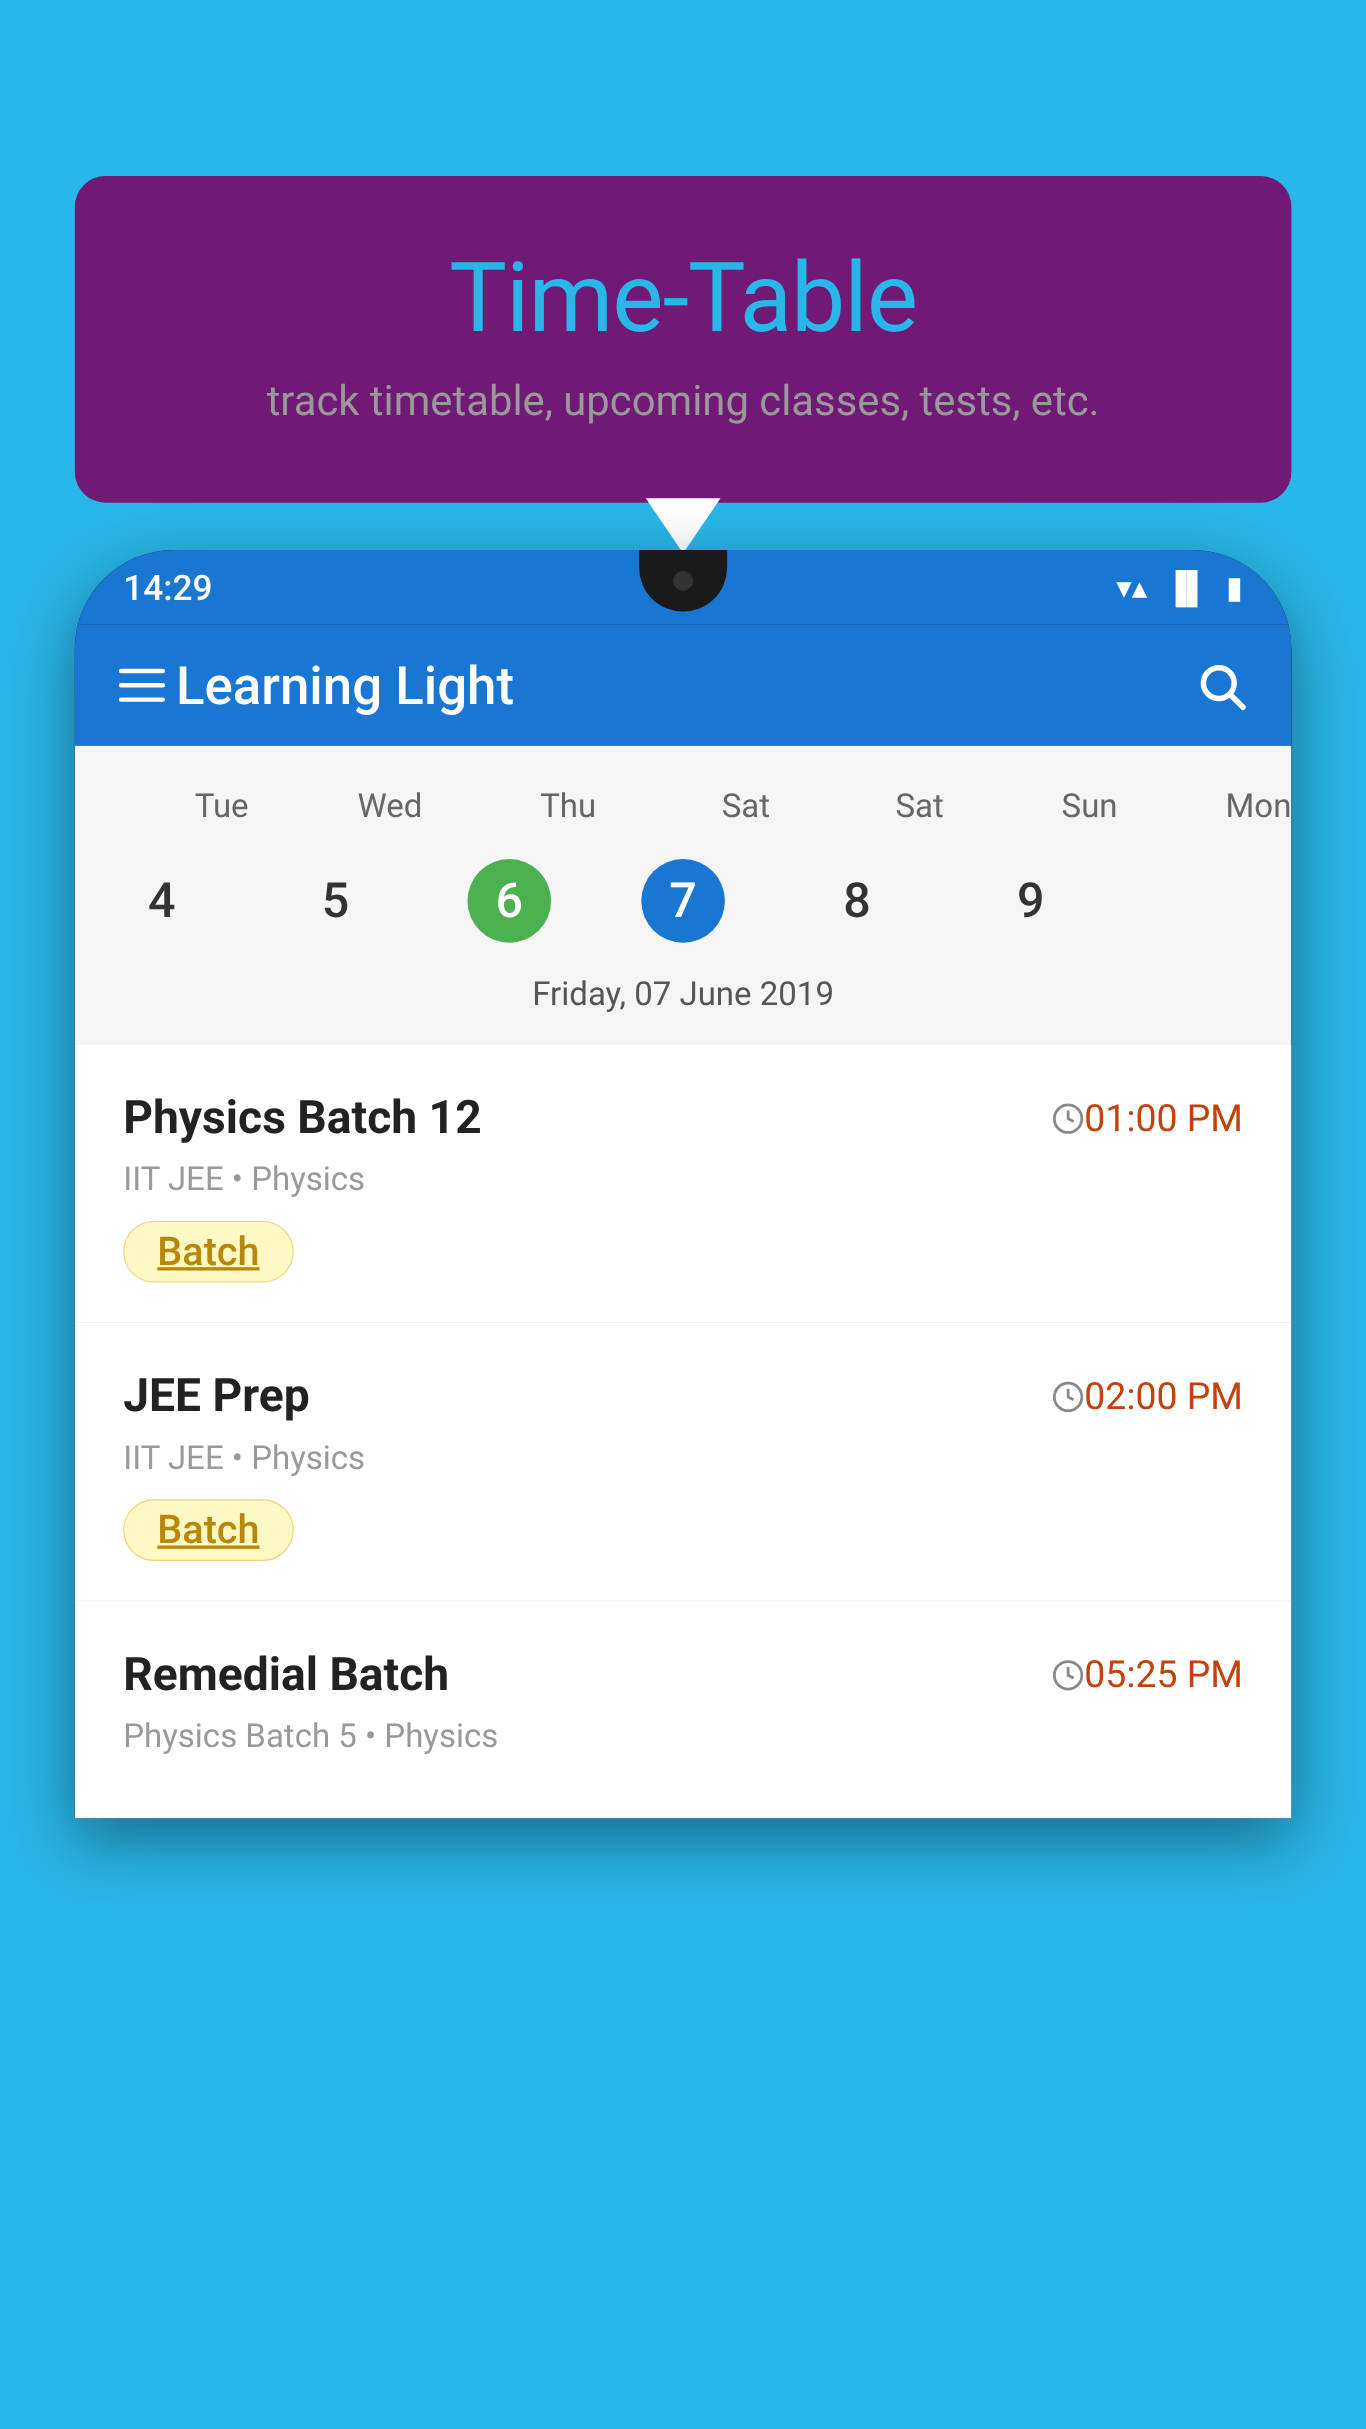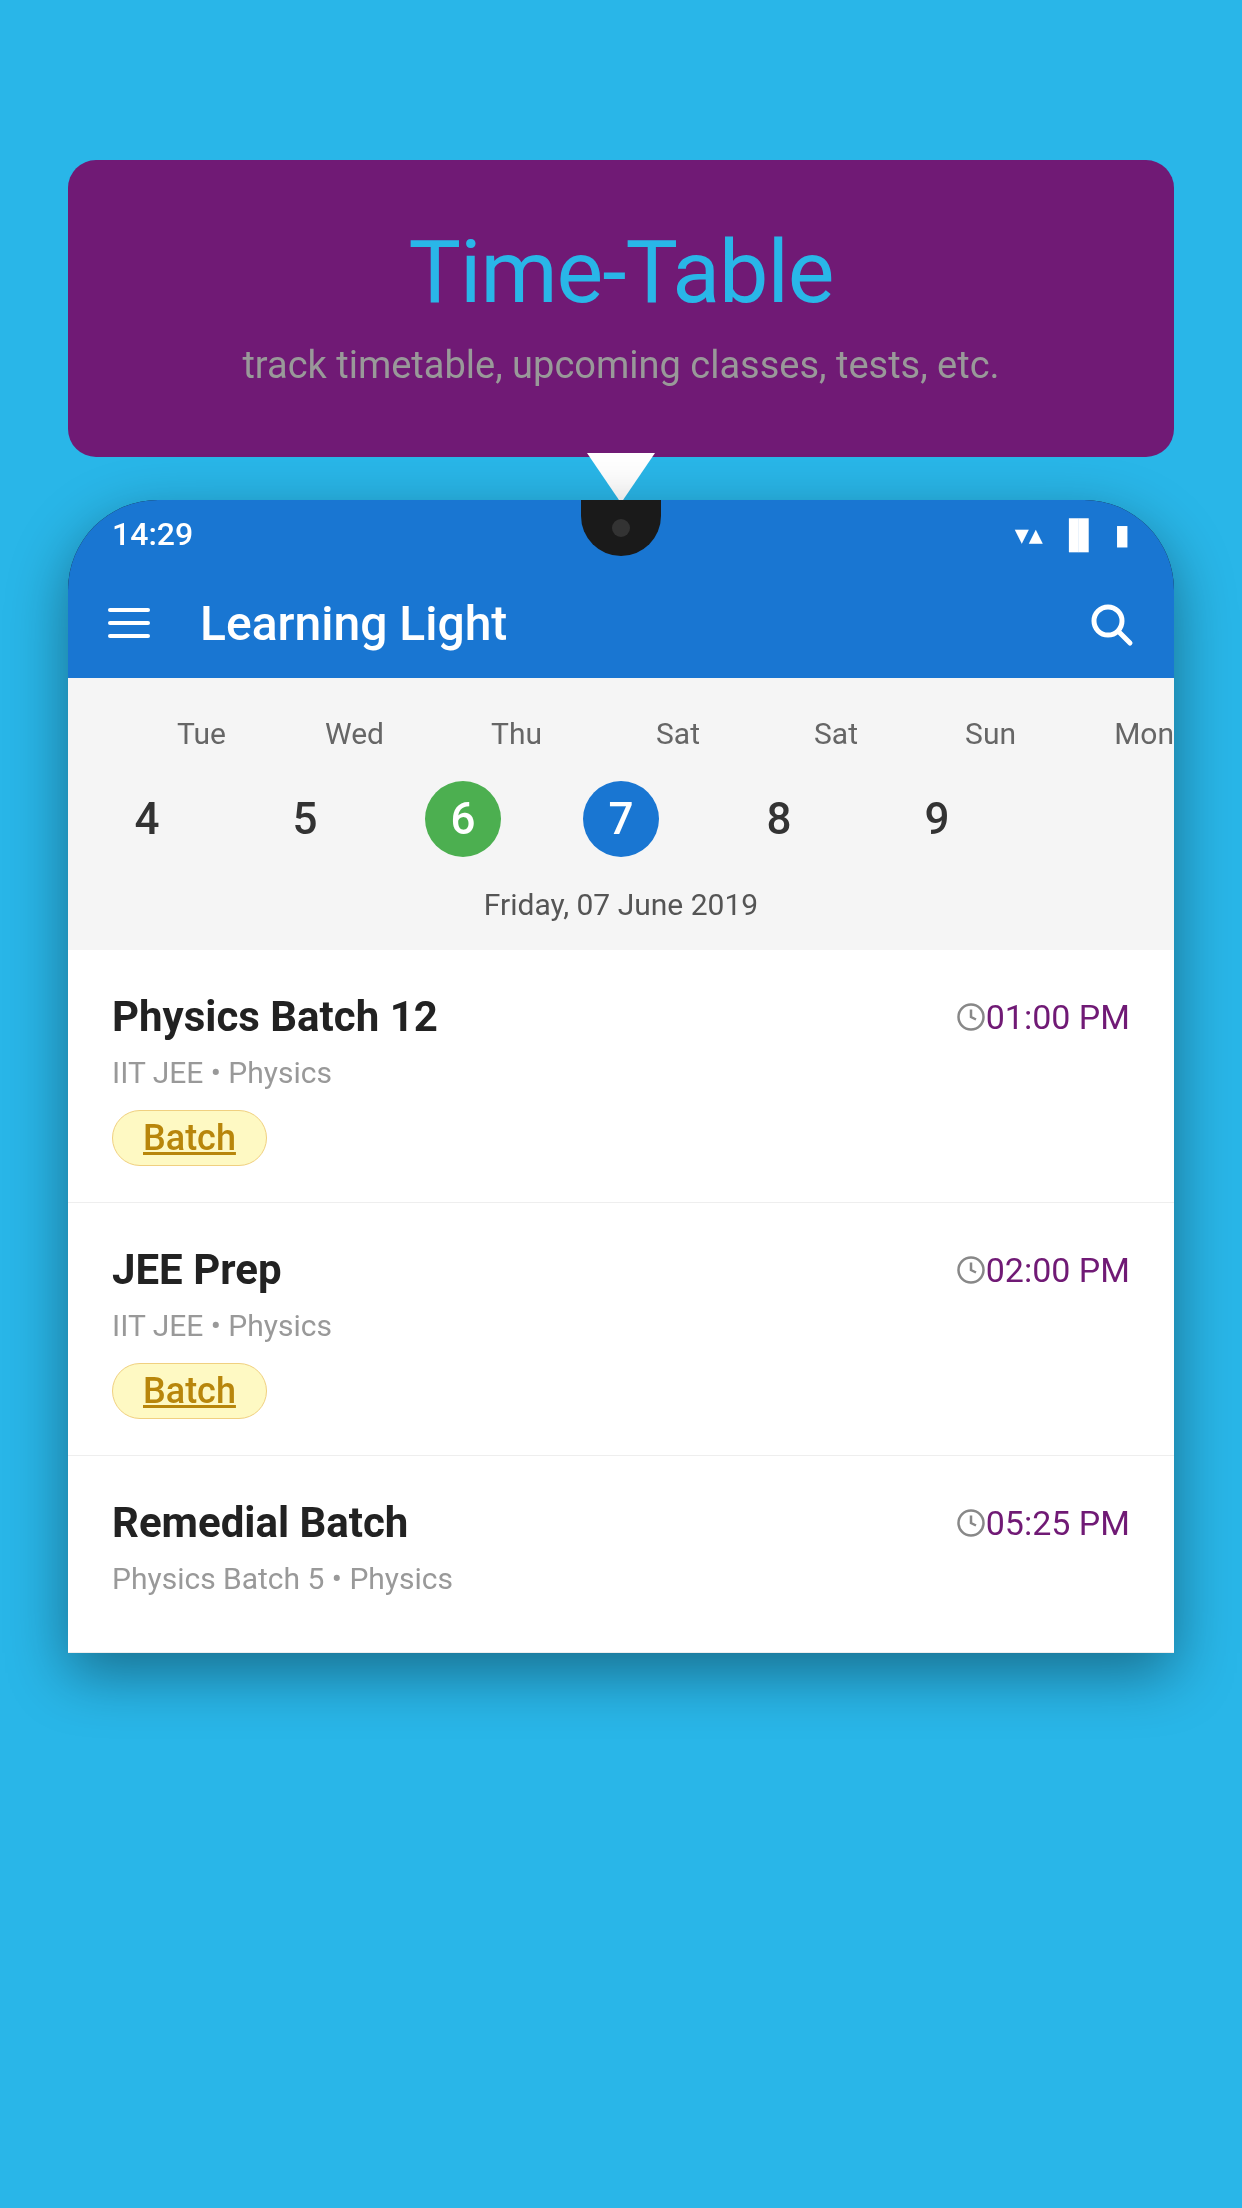--- a/index.html
+++ b/index.html
@@ -131,7 +131,6 @@
       display: flex;
       align-items: center;
       padding: 0 40px;
-      gap: 40px;
     }
 
     .hamburger {

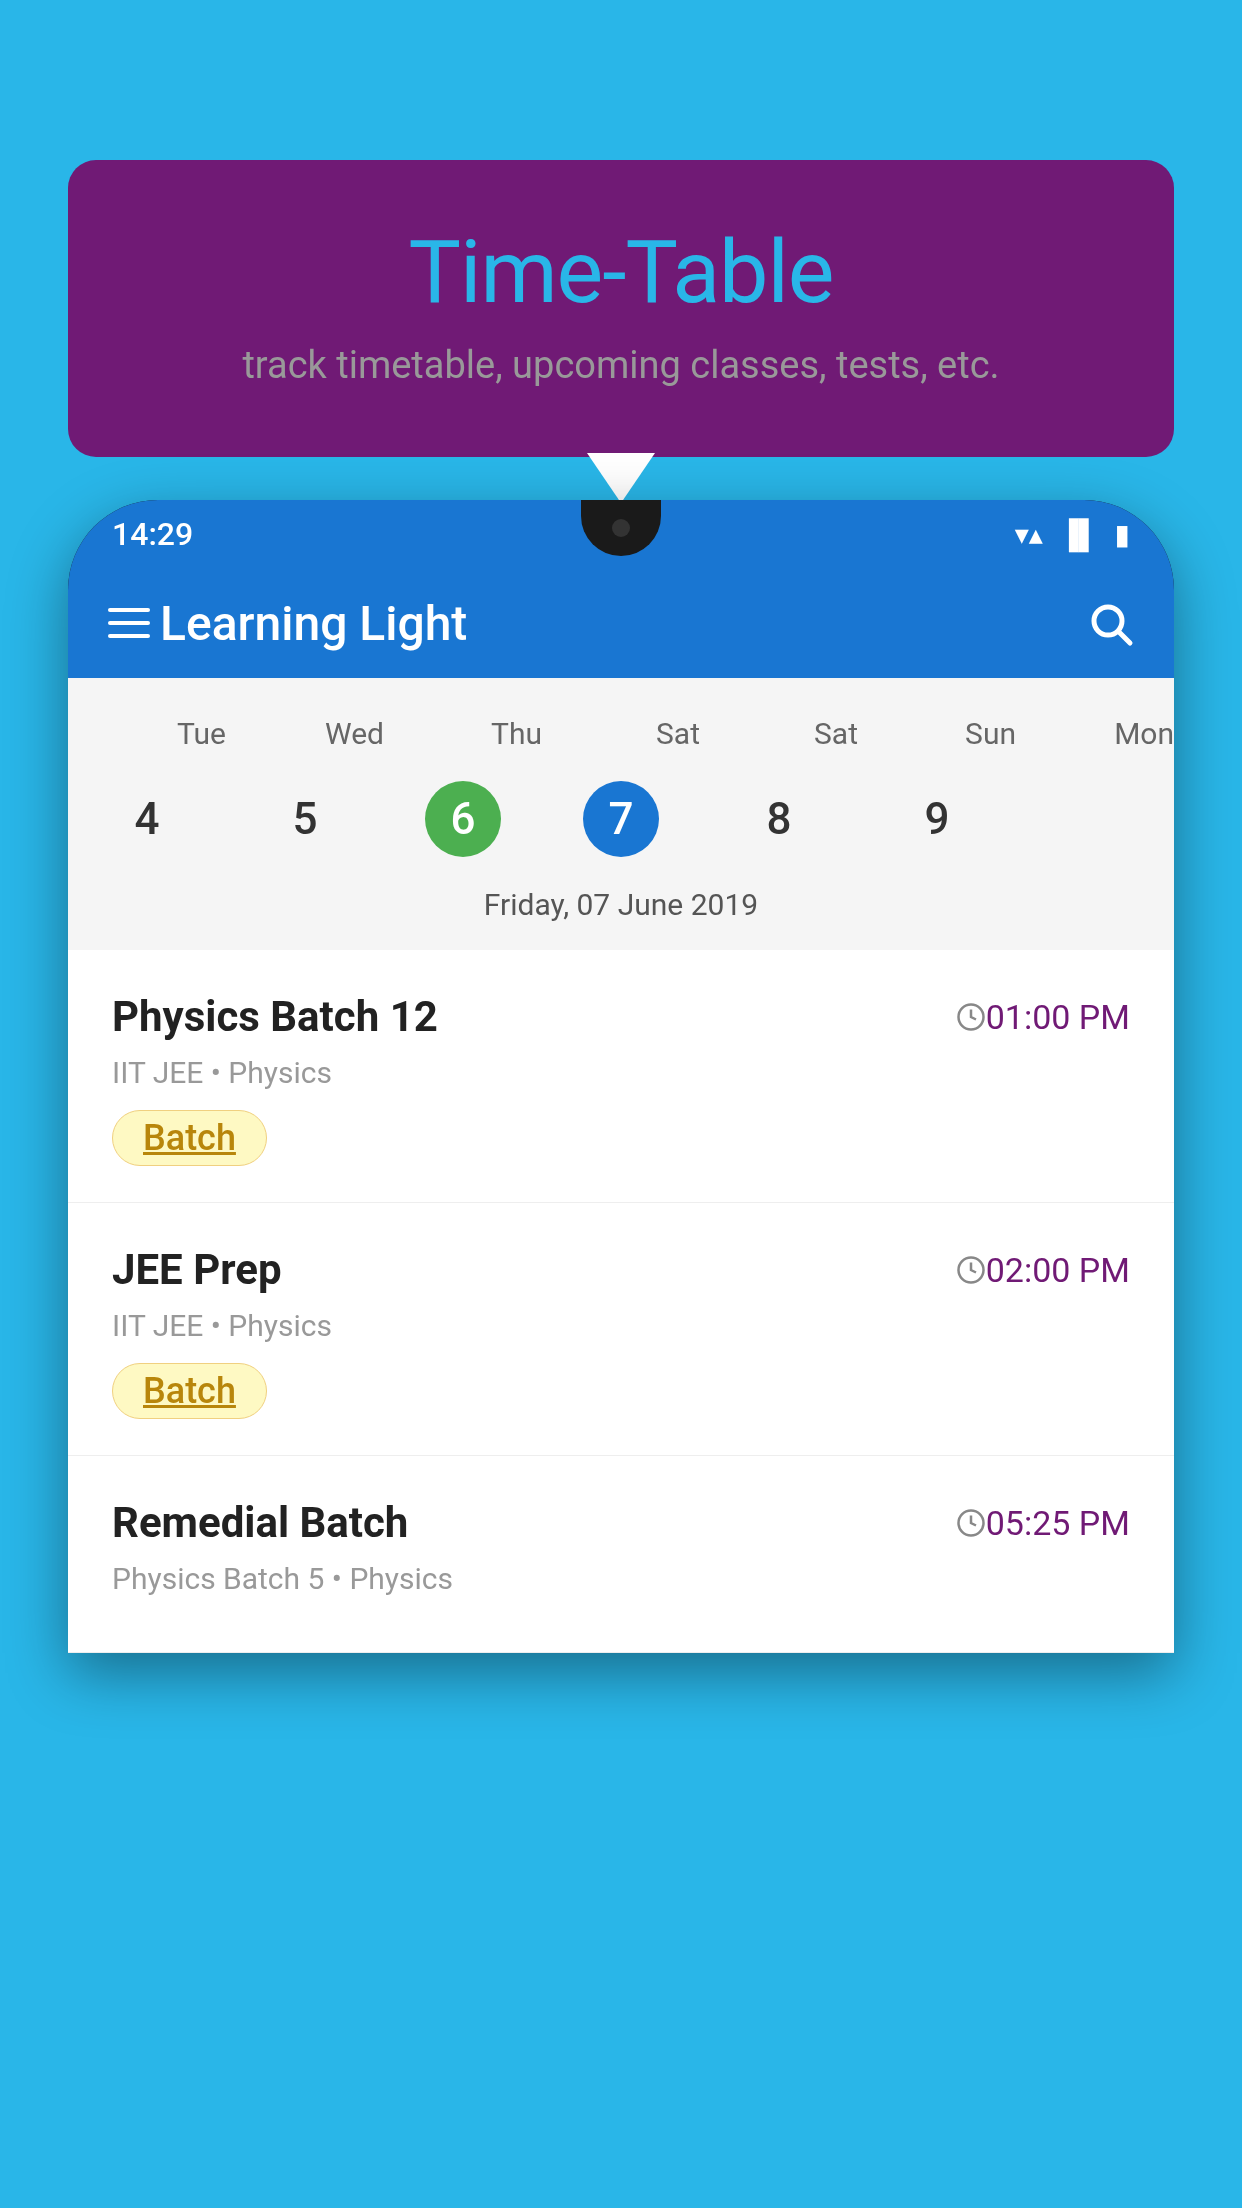--- a/index.html
+++ b/index.html
@@ -255,7 +255,7 @@
       display: flex;
       align-items: center;
       font-size: 34px;
-      color: #701a75;
+      color: #c2410c;
     }
 
     .class-meta {

